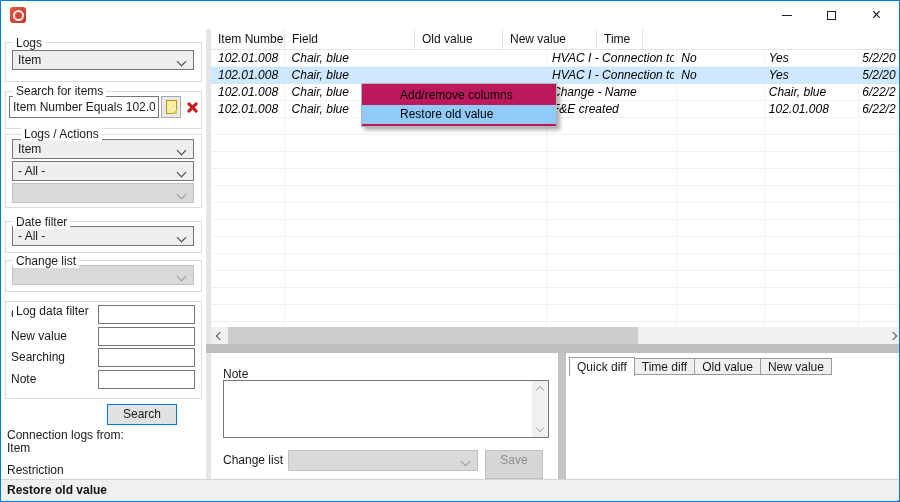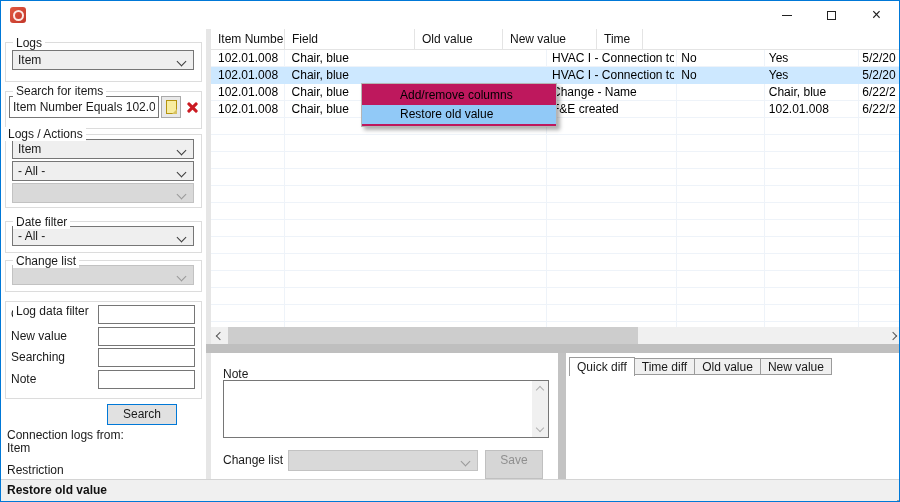--- a/index.html
+++ b/index.html
@@ -60,7 +60,7 @@
   .tbody{position:absolute;left:0;top:21px;right:0;bottom:0;
     background-image:repeating-linear-gradient(to bottom,#ffffff 0px,#ffffff 16px,#eef3f9 16px,#eef3f9 17px);}
   .vline{position:absolute;top:0;bottom:0;width:1px;background:#eef3f9;}
-  .tr{position:relative;display:flex;height:17px;}
+  .tr{position:relative;display:flex;height:17px;font-style:italic;}
   .tr.selected{background:#cde8ff;}
   .td{box-sizing:border-box;line-height:17px;padding-left:7px;overflow:hidden;white-space:nowrap;color:#000;}
 

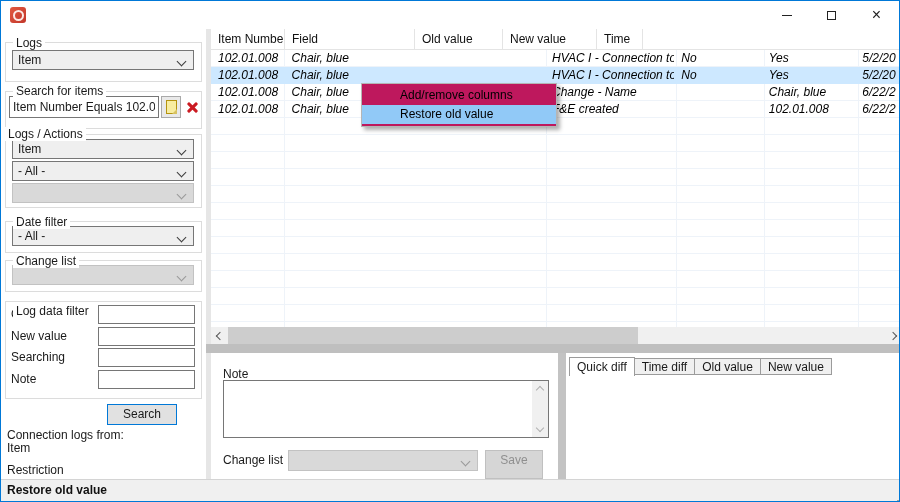--- a/index.html
+++ b/index.html
@@ -144,7 +144,7 @@
       </div>
 
     <div class="group g-actions"></div>
-    <span class="group-label" style="left:4px;top:98px;">Logs / Actions</span>
+    <span class="group-label" style="left:20px;top:98px;">Logs / Actions</span>
     <div class="combo" style="left:11px;top:110px;width:182px;">
       <span>Item</span><span class="chev"></span>
     </div>

